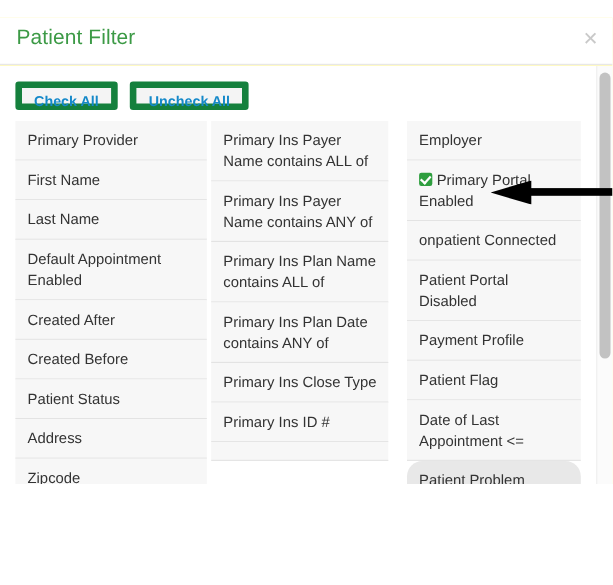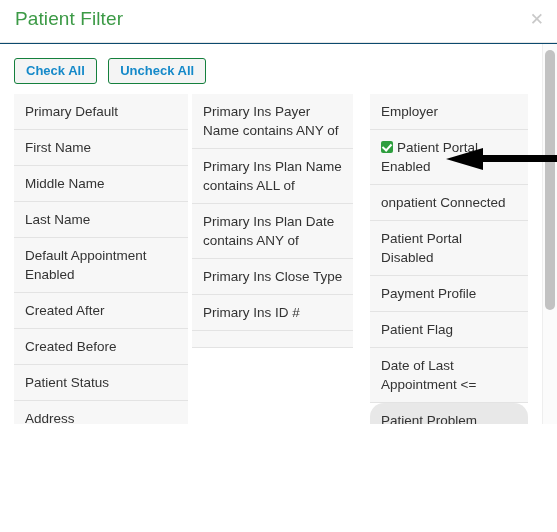--- a/index.html
+++ b/index.html
@@ -17,8 +17,9 @@
     position: relative;
     width: 557px;
     height: 424px;
-    background: #0c4a6e;
+    background: #fef9c3;
     overflow: hidden;
+    margin-top: 16px;
   }
 
   

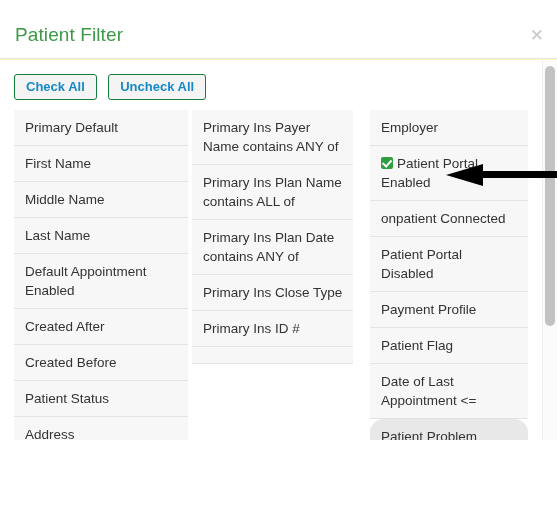--- a/index.html
+++ b/index.html
@@ -79,7 +79,7 @@
     font-weight: bold;
     color: #1589c9;
     background: #f4f4f4;
-    border: 1px solid #15803d;
+    border: 6px solid #15803d;
     border-radius: 3px;
     cursor: pointer;
     vertical-align: top;

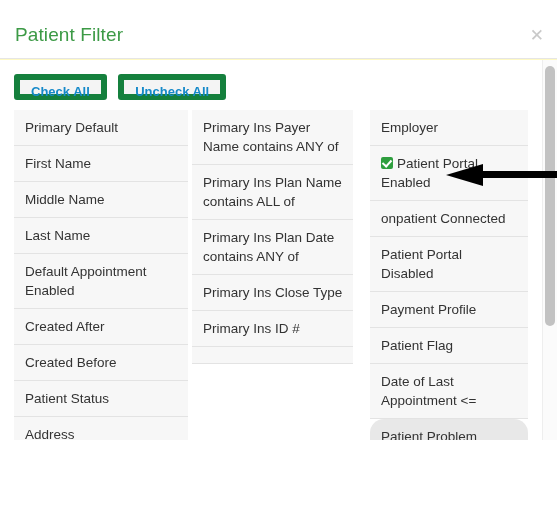--- a/index.html
+++ b/index.html
@@ -205,7 +205,7 @@
     </div>
 
     <div class="column" id="col-1">
-        <div class="list-item"><span>Primary Default</span></div>
+        <div class="list-item"><span>Primary Provider</span></div>
         <div class="list-item"><span>First Name</span></div>
         <div class="list-item"><span>Middle Name</span></div>
         <div class="list-item"><span>Last Name</span></div>

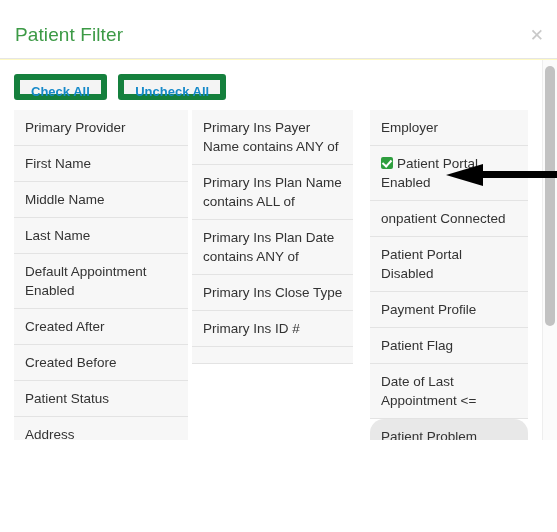--- a/index.html
+++ b/index.html
@@ -217,6 +217,7 @@
         <div class="list-item"></div>
       </div>
     <div class="column" id="col-2">
+        <div class="list-item"><span>Primary Ins Payer Name contains ALL of</span></div>
         <div class="list-item"><span>Primary Ins Payer Name contains ANY of</span></div>
         <div class="list-item"><span>Primary Ins Plan Name contains ALL of</span></div>
         <div class="list-item"><span>Primary Ins Plan Date contains ANY of</span></div>

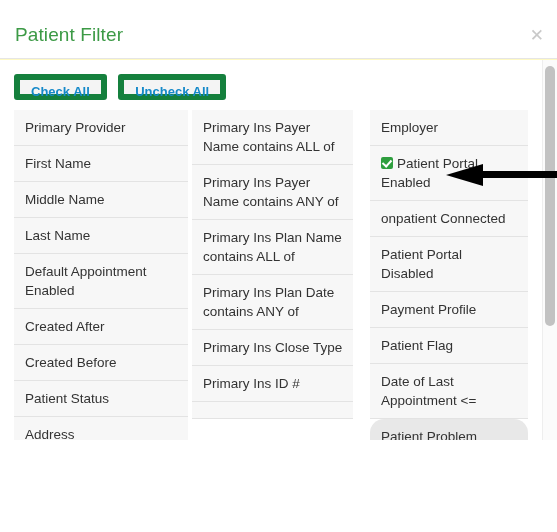--- a/index.html
+++ b/index.html
@@ -227,7 +227,7 @@
       </div>
     <div class="column" id="col-3">
         <div class="list-item"><span>Employer</span></div>
-        <div class="list-item"><span class="chk"></span><span>Patient Portal Enabled</span></div>
+        <div class="list-item"><span class="chk"></span><span>Primary Portal Enabled</span></div>
         <div class="list-item"><span>onpatient Connected</span></div>
         <div class="list-item"><span>Patient Portal Disabled</span></div>
         <div class="list-item"><span>Payment Profile</span></div>

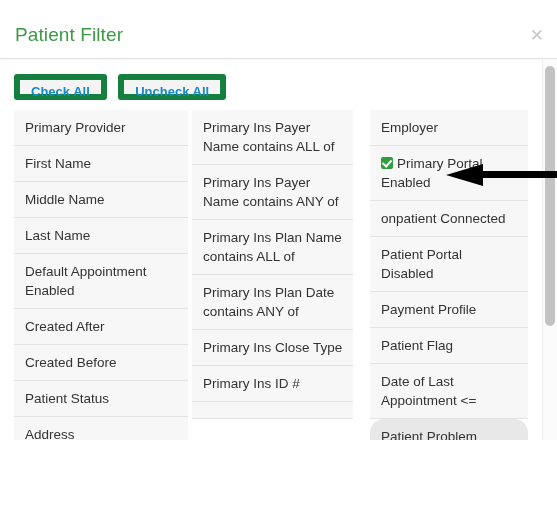--- a/index.html
+++ b/index.html
@@ -207,7 +207,6 @@
     <div class="column" id="col-1">
         <div class="list-item"><span>Primary Provider</span></div>
         <div class="list-item"><span>First Name</span></div>
-        <div class="list-item"><span>Middle Name</span></div>
         <div class="list-item"><span>Last Name</span></div>
         <div class="list-item"><span>Default Appointment Enabled</span></div>
         <div class="list-item"><span>Created After</span></div>

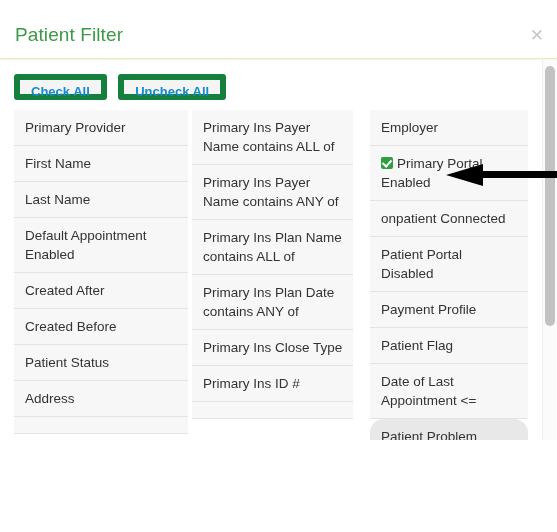--- a/index.html
+++ b/index.html
@@ -213,6 +213,7 @@
         <div class="list-item"><span>Created Before</span></div>
         <div class="list-item"><span>Patient Status</span></div>
         <div class="list-item"><span>Address</span></div>
+        <div class="list-item"><span>Zipcode</span></div>
         <div class="list-item"></div>
       </div>
     <div class="column" id="col-2">

